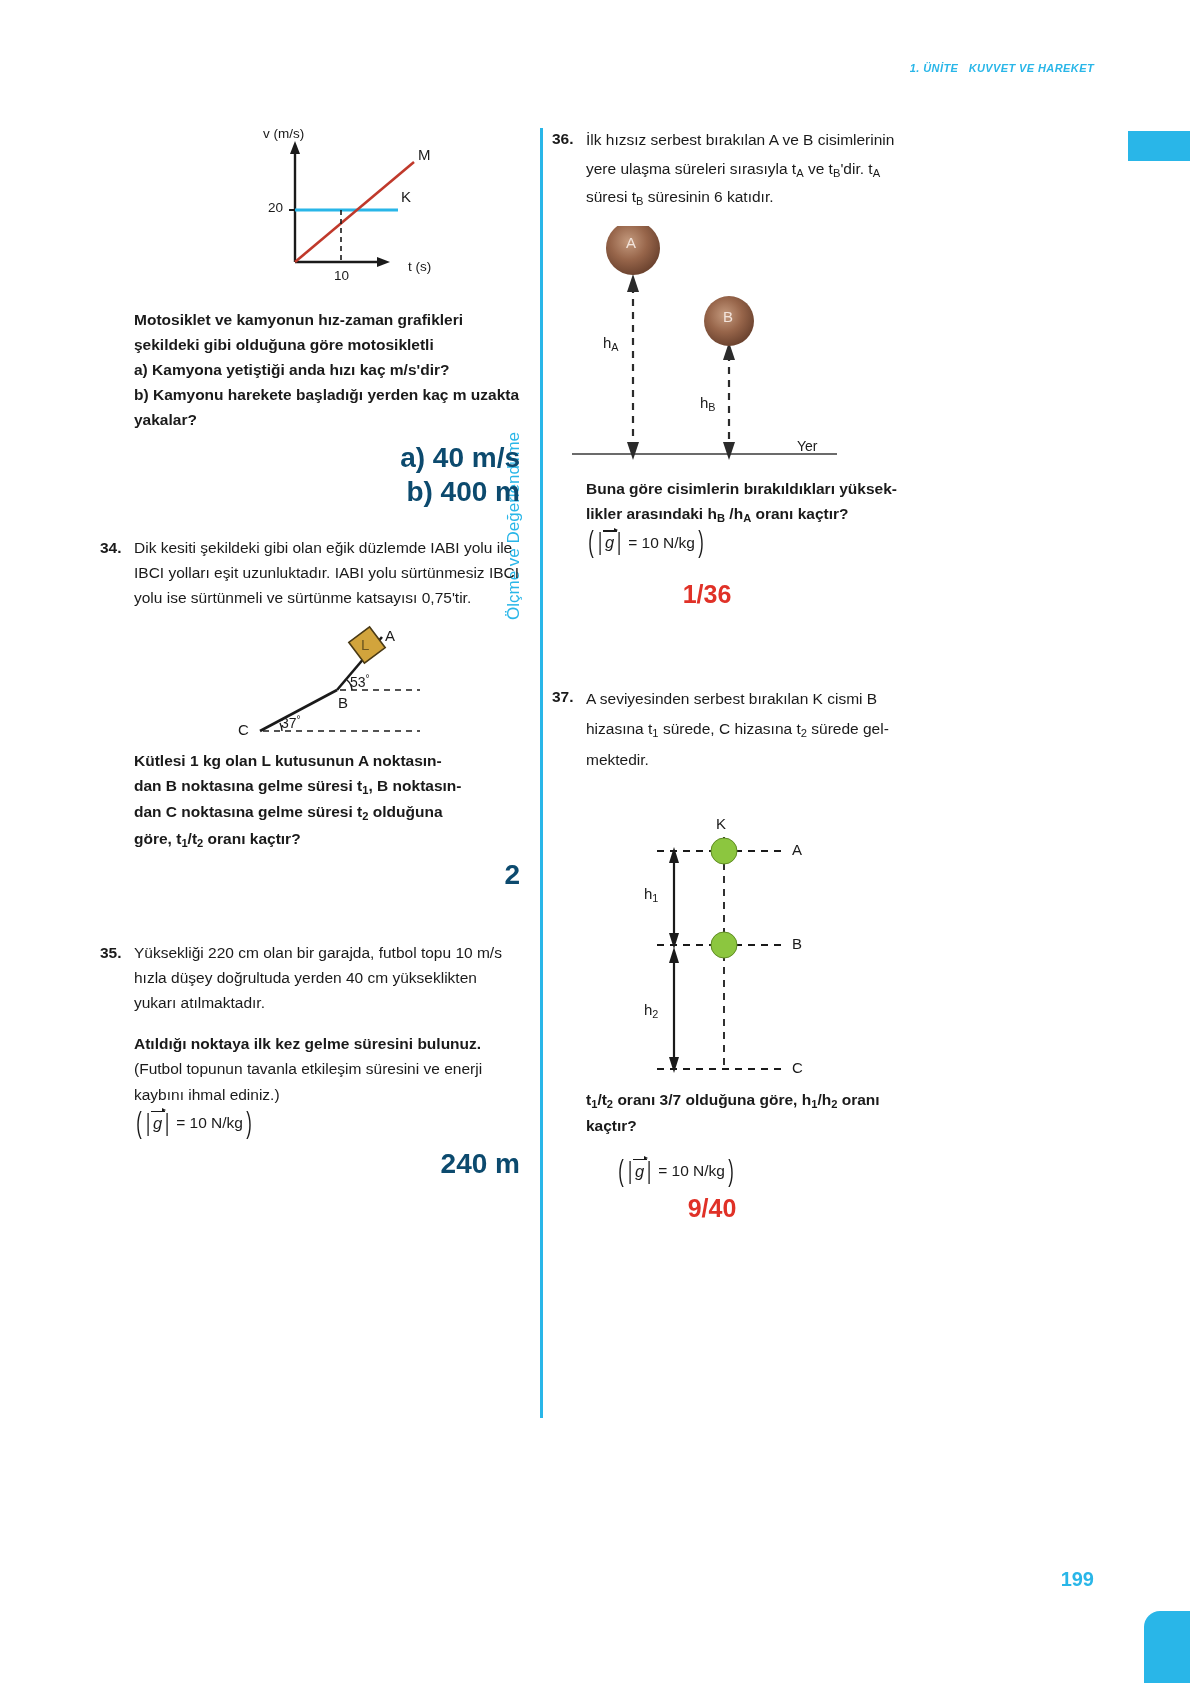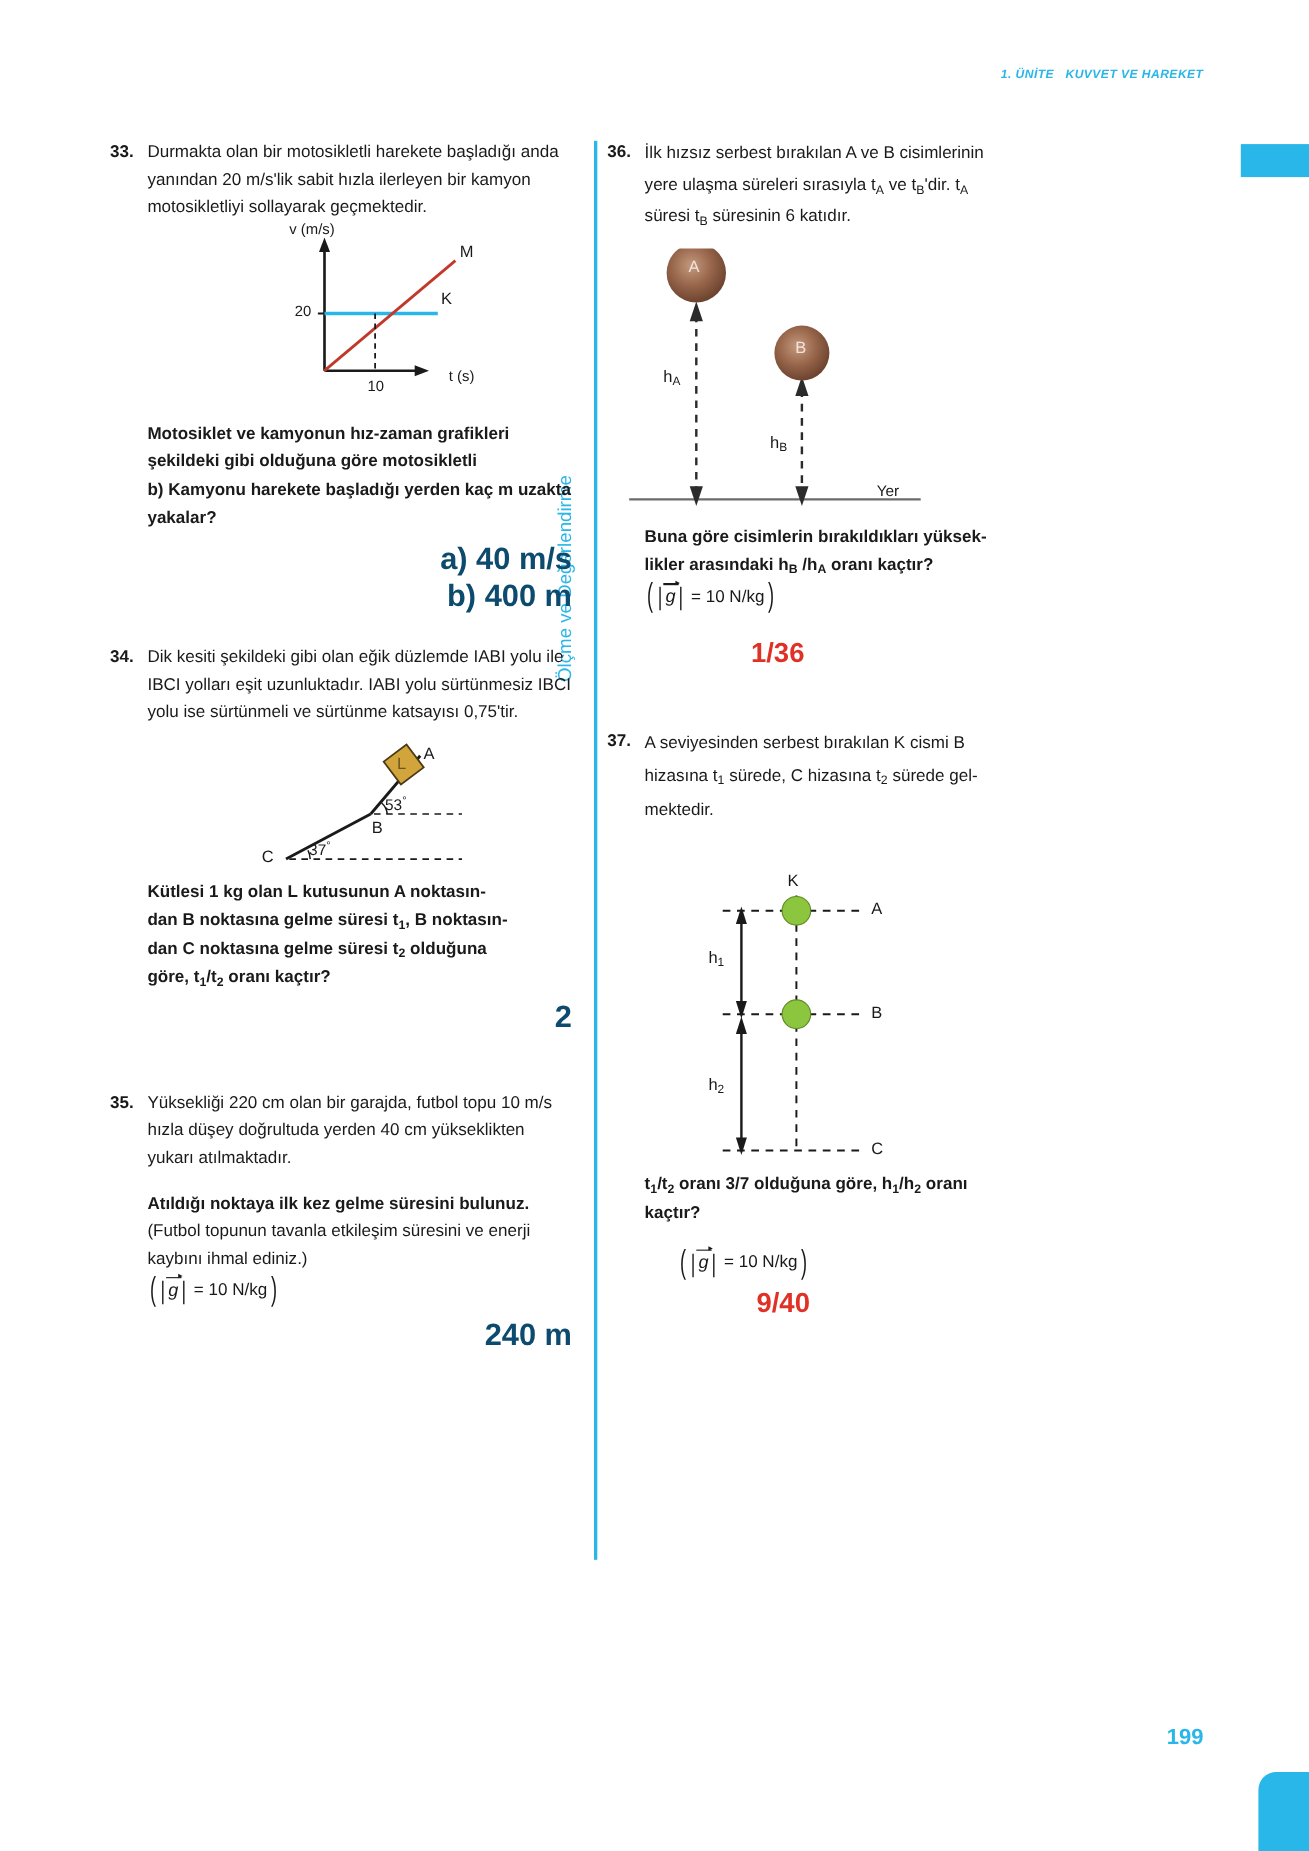--- a/index.html
+++ b/index.html
@@ -197,10 +197,6 @@
   <div class="col-left">
 
     <div class="q">
-      <div class="q-head">
-        <div class="q-num">33.</div>
-        <div class="q-body">Durmakta olan bir motosikletli harekete başladığı anda yanından 20 m/s'lik sabit hızla ilerleyen bir kamyon motosikletliyi sollayarak geçmektedir.</div>
-      </div>
 
       <div class="fig" style="height:175px;margin-top:6px;">
         <svg width="420" height="175" viewBox="0 0 420 175">

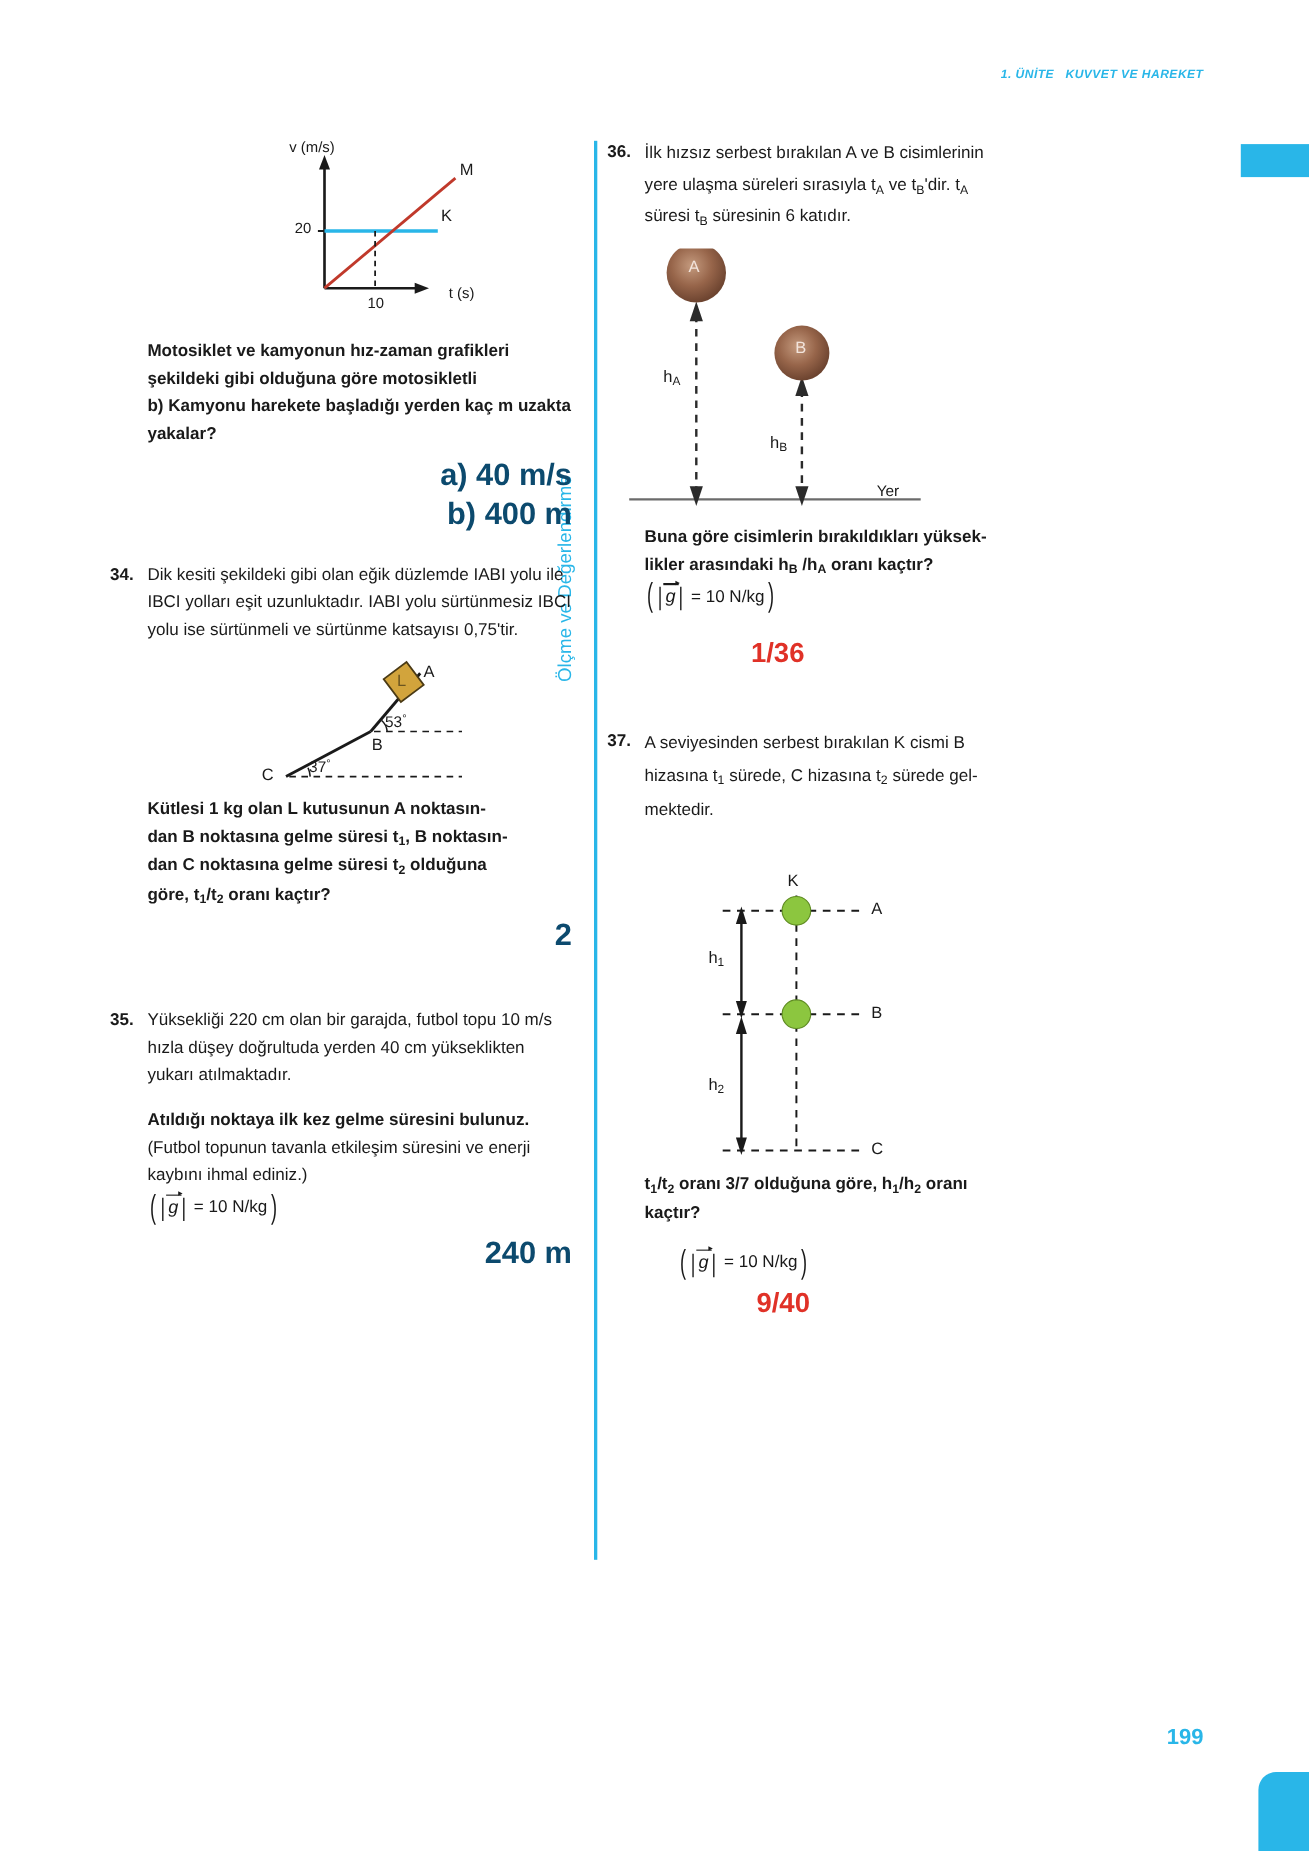--- a/index.html
+++ b/index.html
@@ -224,6 +224,7 @@
       </div>
 
       <div class="bold-block">Motosiklet ve kamyonun hız-zaman grafikleri şekildeki gibi olduğuna göre motosikletli</div>
+      <div class="bold-block">a)  Kamyona yetiştiği anda hızı kaç m/s'dir?</div>
       <div class="bold-block" style="text-indent:0;">b)  Kamyonu harekete başladığı yerden kaç m uzakta yakalar?</div>
 
       <div class="answer" style="margin-top:8px;">a) 40 m/s</div>

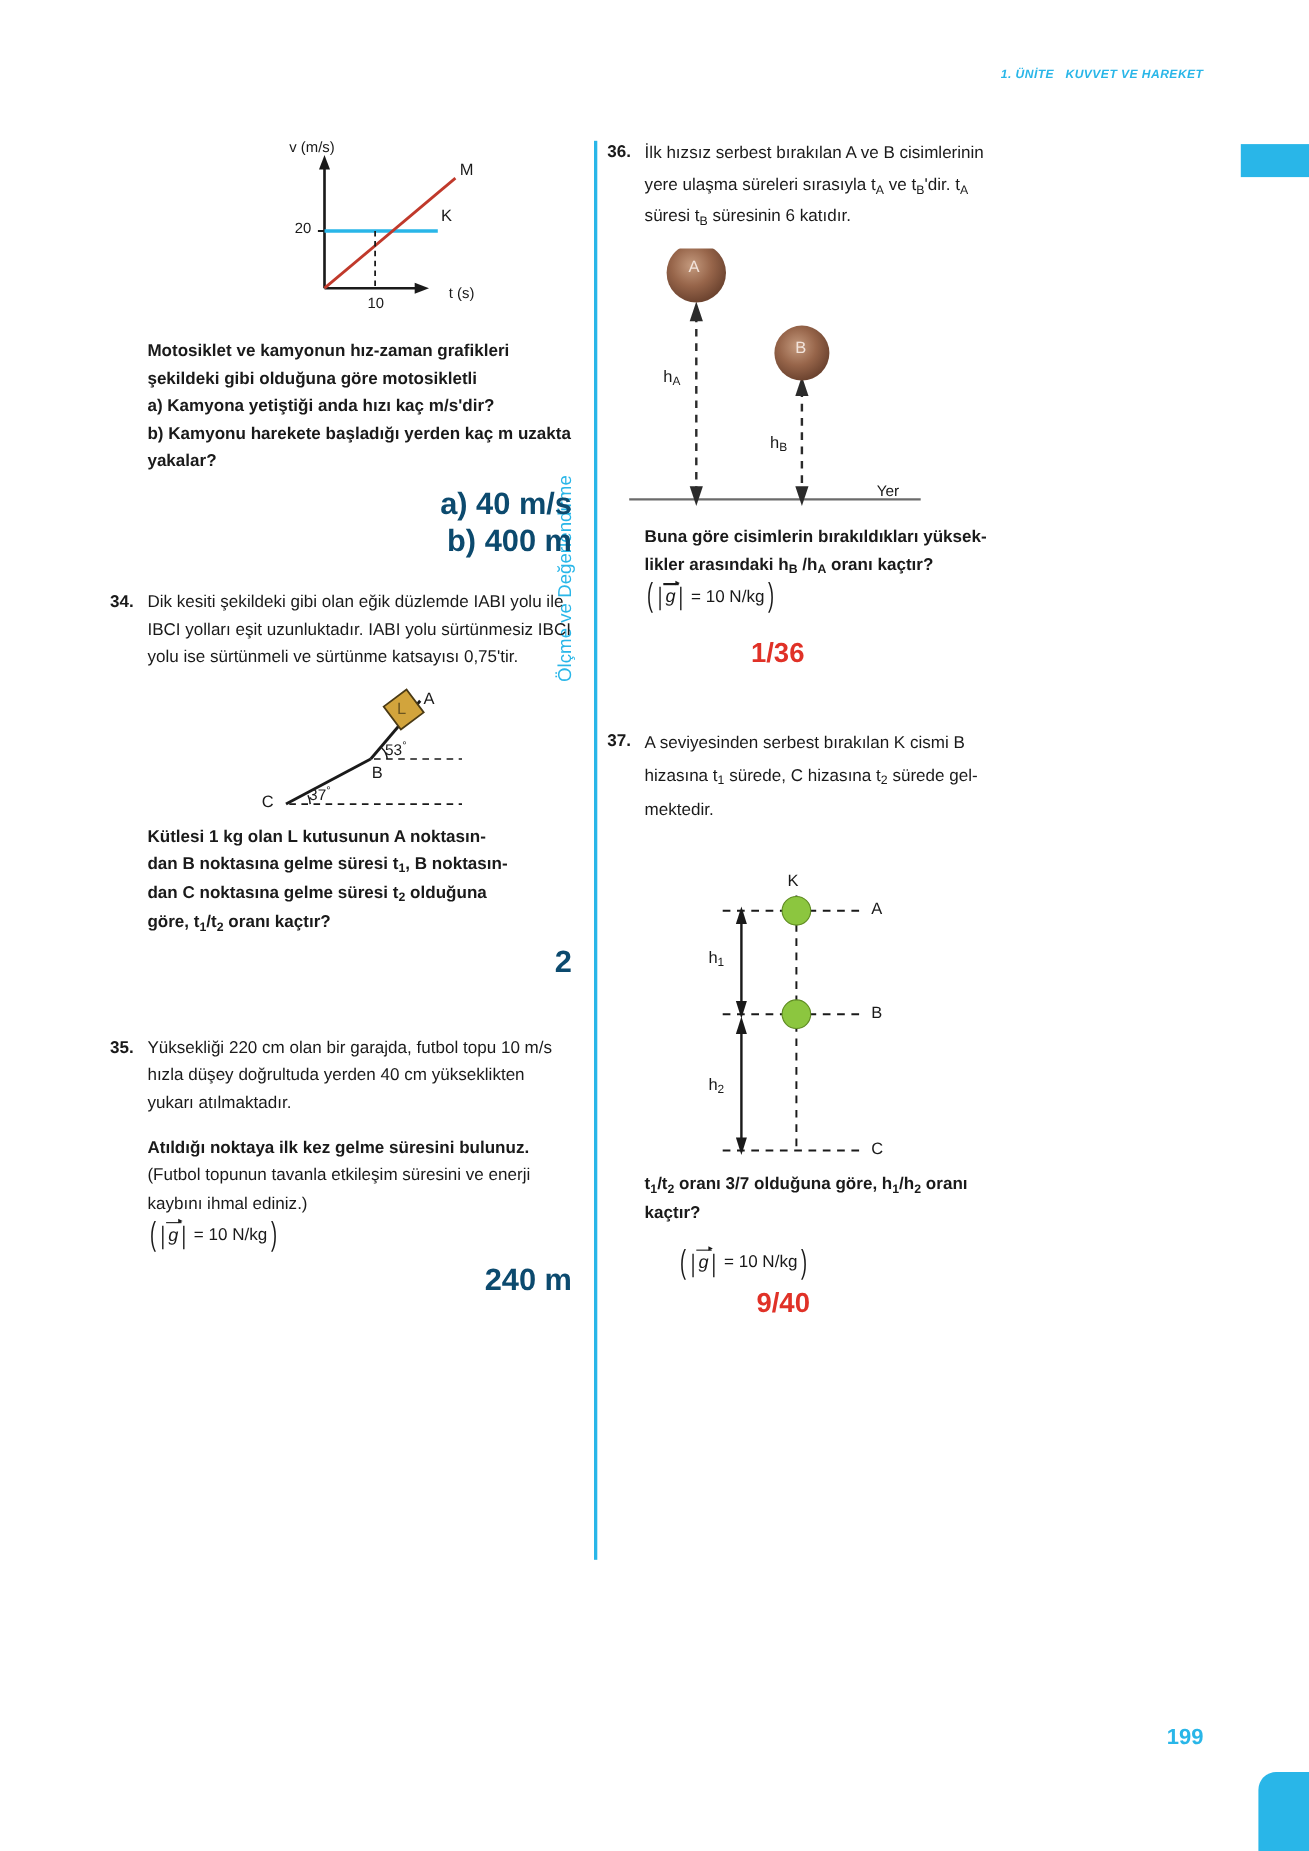--- a/index.html
+++ b/index.html
@@ -363,7 +363,7 @@
       <div class="answer-sm" style="margin-top:24px;margin-left:-120px;">1/36</div>
     </div>
 
-    <div class="q" style="margin-top:52px;">
+    <div class="q" style="margin-top:75px;">
       <div class="q-head">
         <div class="q-num">37.</div>
         <div class="q-body" style="line-height:1.95;">

